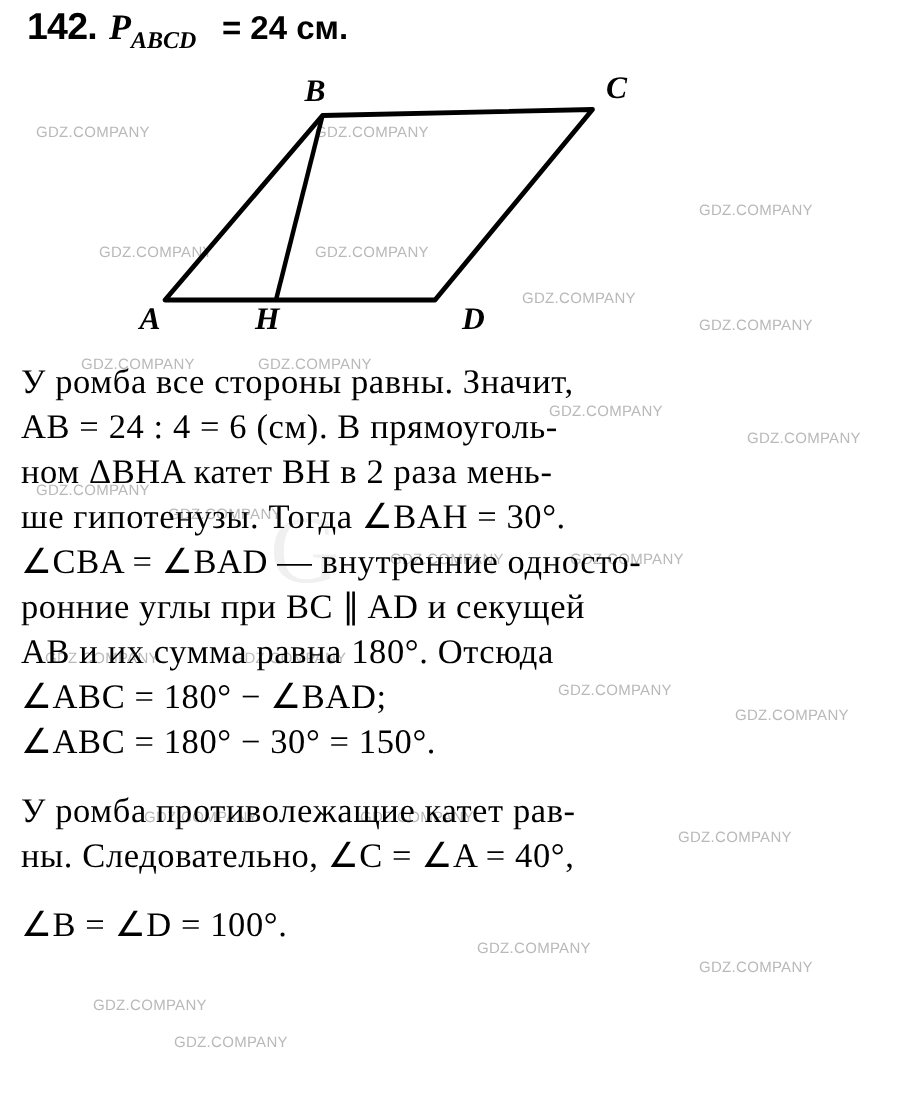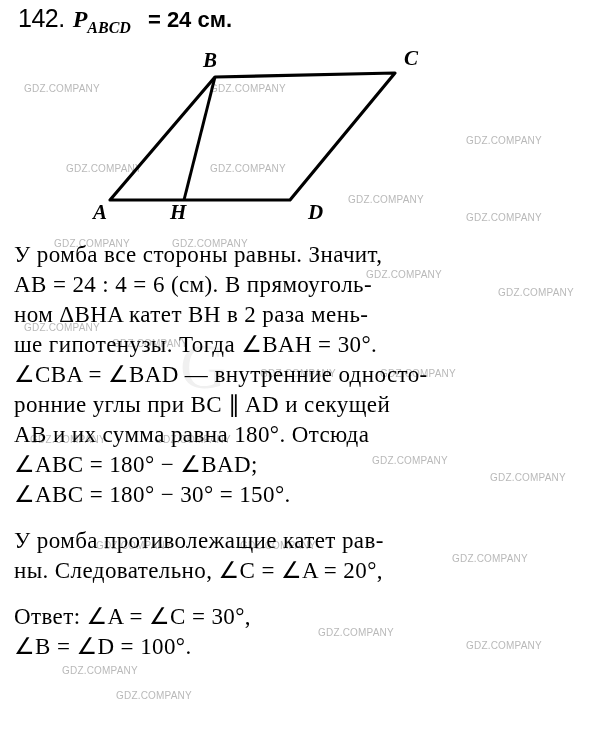--- a/index.html
+++ b/index.html
@@ -31,7 +31,7 @@
   }
   .num {
     font-family: "Liberation Sans", sans-serif;
-    font-weight: normal;
+    font-weight: bold;
     font-size: 25px;
     letter-spacing: -0.5px;
     text-align: center;

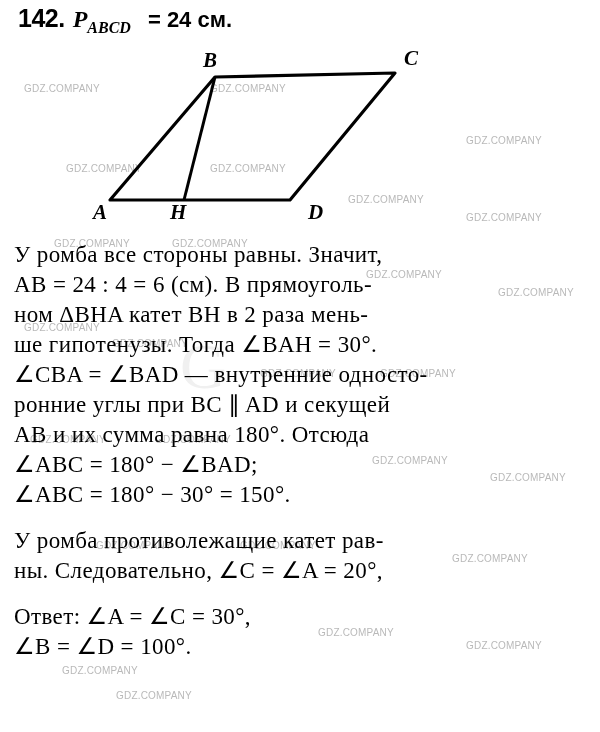--- a/index.html
+++ b/index.html
@@ -179,7 +179,7 @@
     <div class="gap"></div>
 
     <div class="ln bold">У ромба противолежащие катет рав-</div>
-    <div class="ln bold">ны. Следовательно, ∠C = ∠A = 20°,</div>
+    <div class="ln bold">ны. Следовательно, ∠C = ∠A = 40°,</div>
 
     <div class="gap"></div>
 

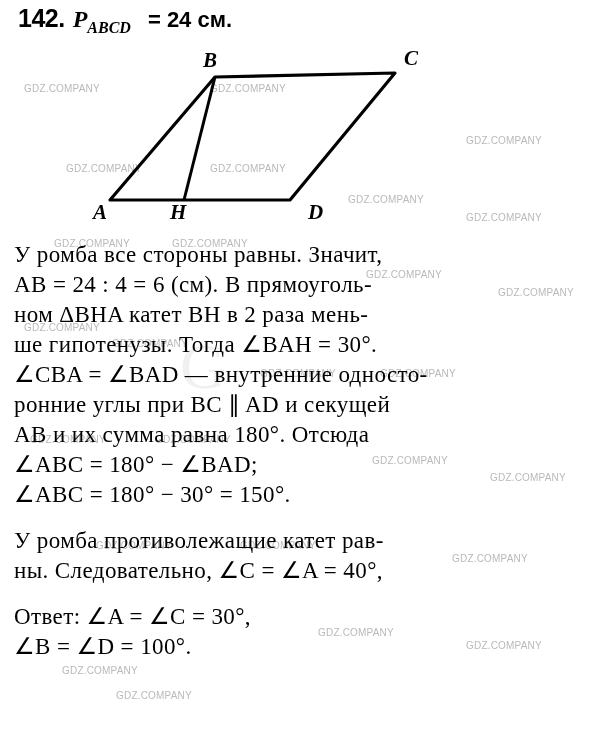--- a/index.html
+++ b/index.html
@@ -183,7 +183,6 @@
 
     <div class="gap"></div>
 
-    <div class="ln">Ответ: ∠A = ∠C = 30°,</div>
     <div class="ln">∠B = ∠D = 100°.</div>
   </div>
 

